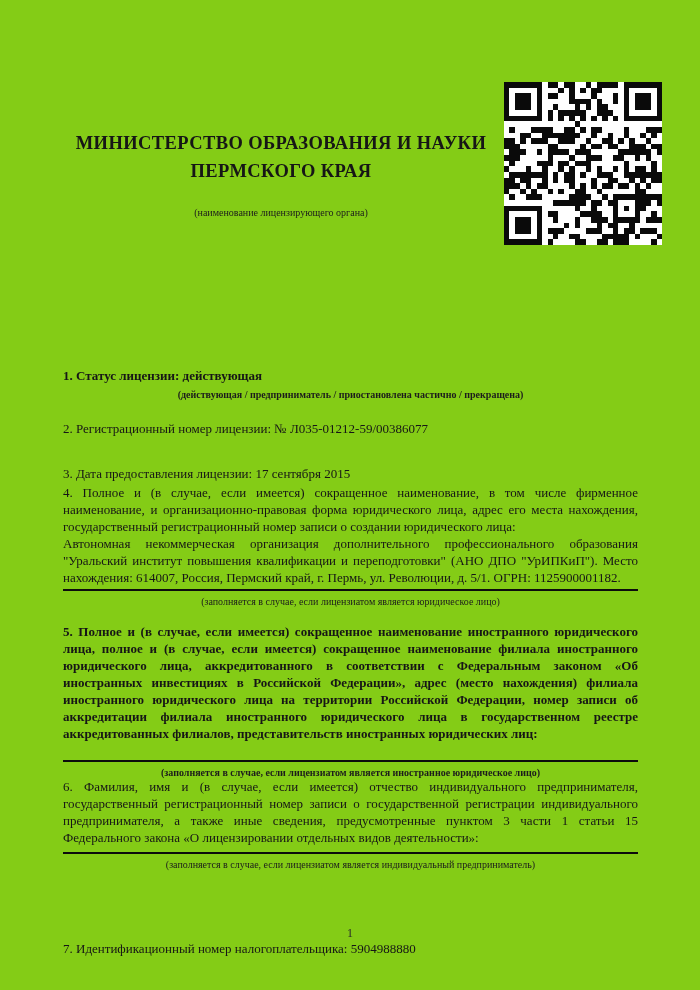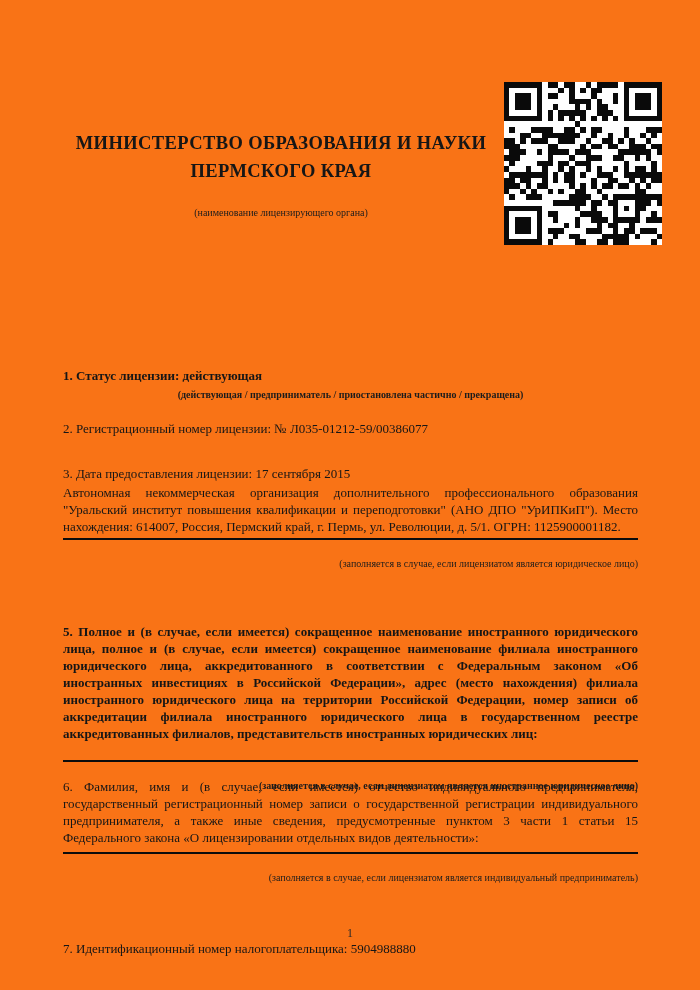--- a/index.html
+++ b/index.html
@@ -6,7 +6,7 @@
   .page {
     position:relative;
     width:700px; height:990px;
-    background:#f97316;
+    background:#84cc16;
     font-family:"Liberation Serif", serif;
     color:#161616;
     overflow:hidden;

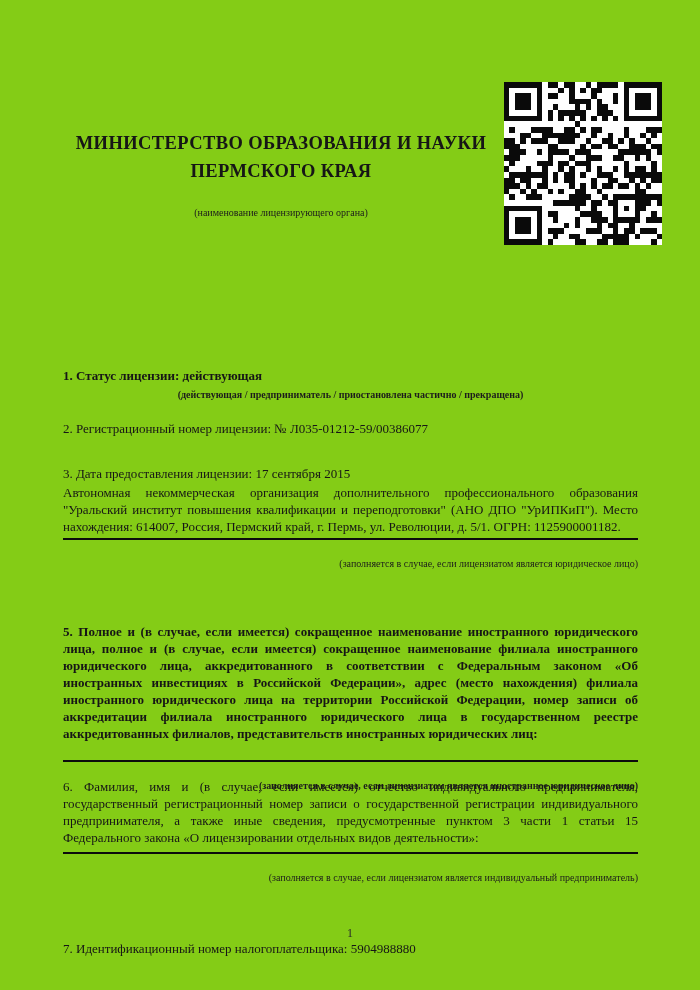--- a/index.html
+++ b/index.html
@@ -513,6 +513,7 @@
   </section>
 
   <section class="item item4">
+    <p class="para">4. Полное и (в случае, если имеется) сокращенное наименование, в том числе фирменное наименование, и организационно-правовая форма юридического лица, адрес его места нахождения, государственный регистрационный номер записи о создании юридического лица:</p>
     <p class="para">Автономная некоммерческая организация дополнительного профессионального образования "Уральский институт повышения квалификации и переподготовки" (АНО ДПО "УрИПКиП"). Место нахождения: 614007, Россия, Пермский край, г. Пермь, ул. Революции, д. 5/1. ОГРН: 1125900001182.</p>
     <hr class="rule">
     <p class="caption">(заполняется в случае, если лицензиатом является юридическое лицо)</p>

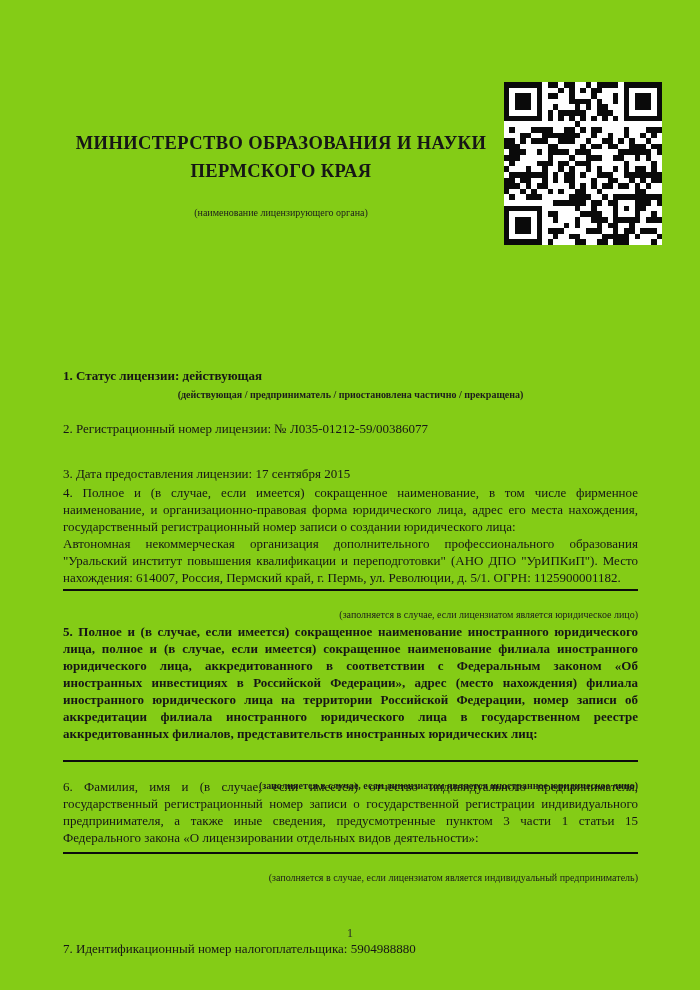--- a/index.html
+++ b/index.html
@@ -59,7 +59,7 @@
   .item4 .rule { margin-top:3px; }
   .item5 .spacer { height:17px; }
   .item6 .rule { margin-top:6px; }
-  .rule + .caption { margin-top:17px;text-align:right; }
+  .rule + .caption { margin-top:4px; }
   
   .page-number {
     position:absolute; left:0; top:926px; width:700px;

